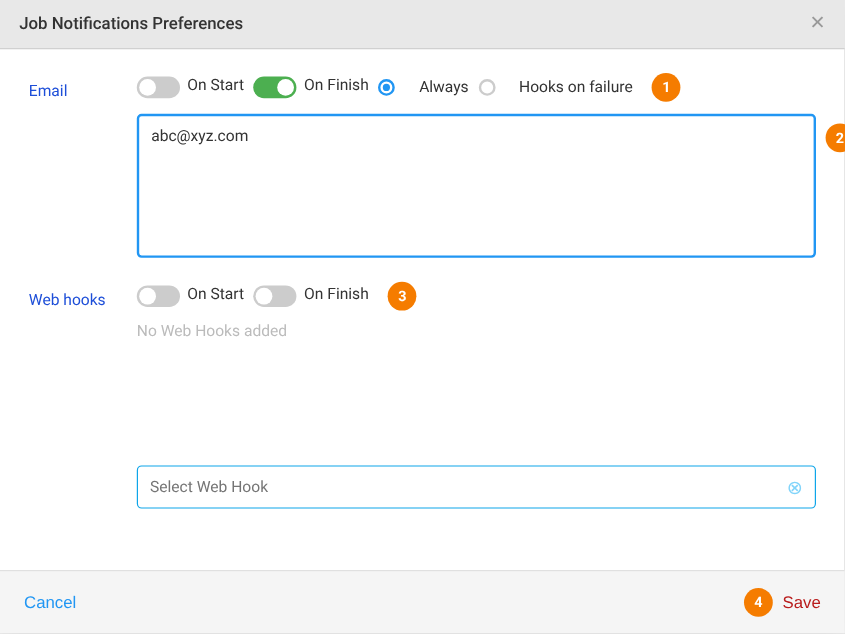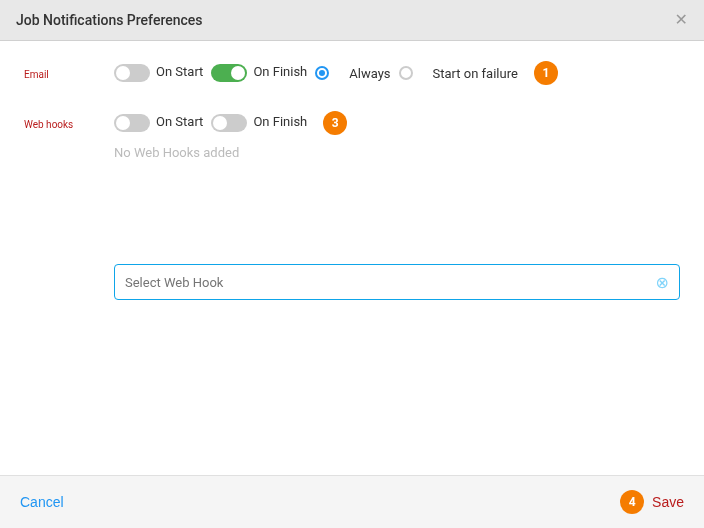--- a/index.html
+++ b/index.html
@@ -55,8 +55,8 @@
     }
     .section-label {
       width: 90px;
-      font-size: 10px;
-      color: #b91c1c;
+      font-size: 13px;
+      color: #1d4ed8;
       padding-top: 8px;
       flex-shrink: 0;
     }

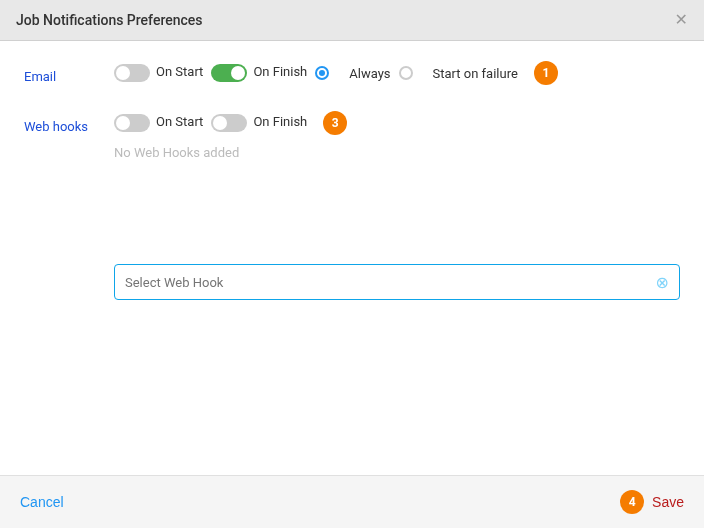--- a/index.html
+++ b/index.html
@@ -260,7 +260,7 @@
 
           <div class="radio-item">
             <div class="radio-circle"></div>
-            <span>Start on failure</span>
+            <span>Hooks on failure</span>
           </div>
 
           <div class="badge">1</div>

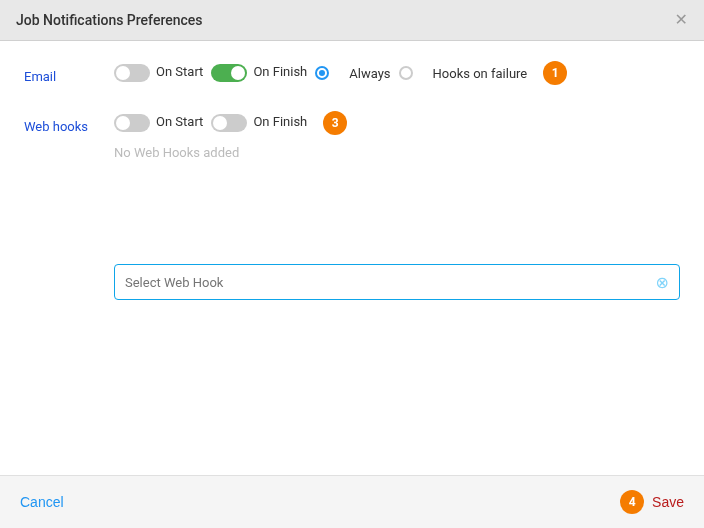--- a/index.html
+++ b/index.html
@@ -266,6 +266,10 @@
           <div class="badge">1</div>
         </div>
 
+        <div style="position:relative;">
+          <textarea class="email-textarea" style="">abc@xyz.com</textarea>
+          <div class="badge" style="position:absolute; top: 8px; right: -32px;">2</div>
+        </div>
       </div>
     </div>
 

